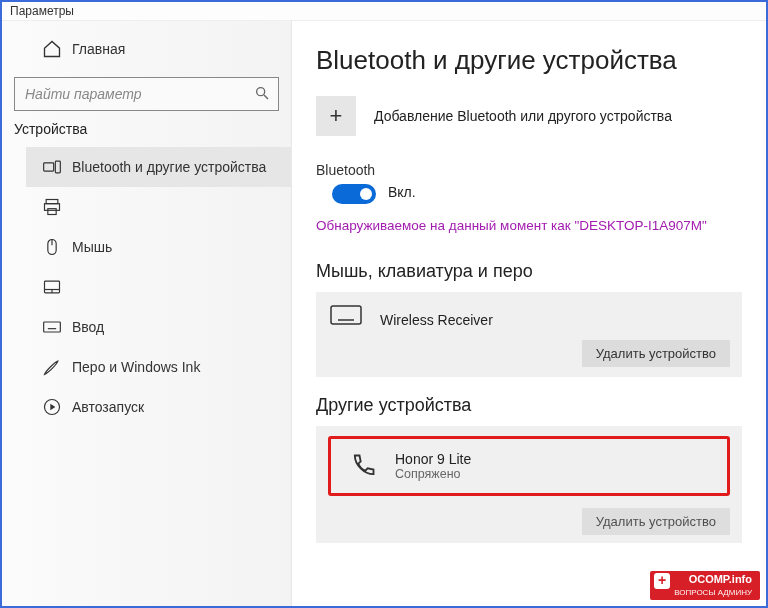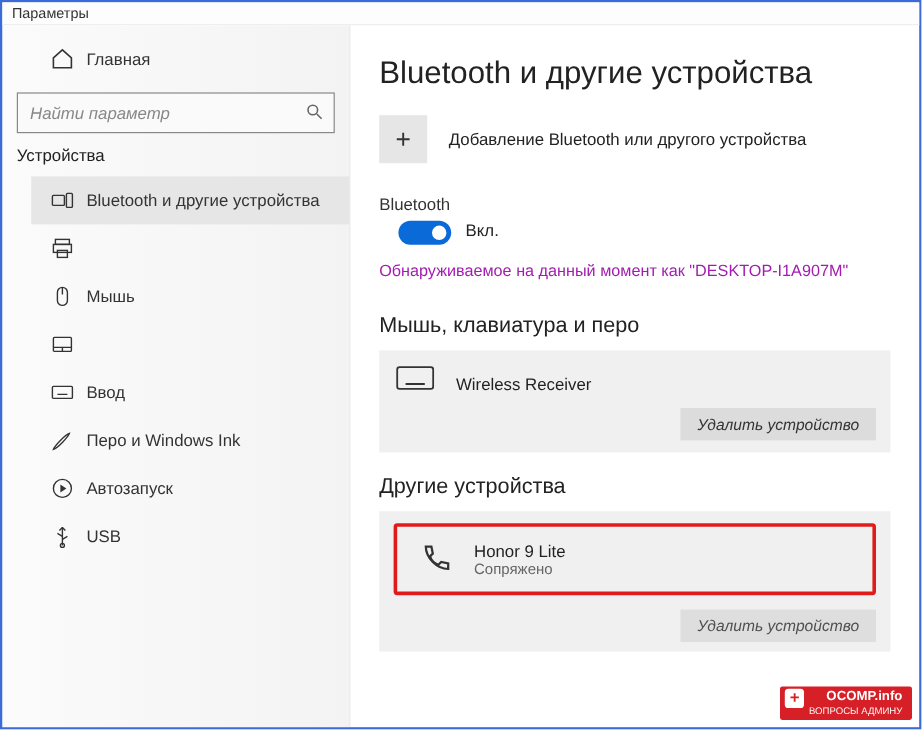--- a/index.html
+++ b/index.html
@@ -168,7 +168,6 @@
     color: #333;
     cursor: pointer;
     margin-top: 4px;
-    font-style: italic;
   }
   .highlight-box {
     border: 3px solid #e11b1b;

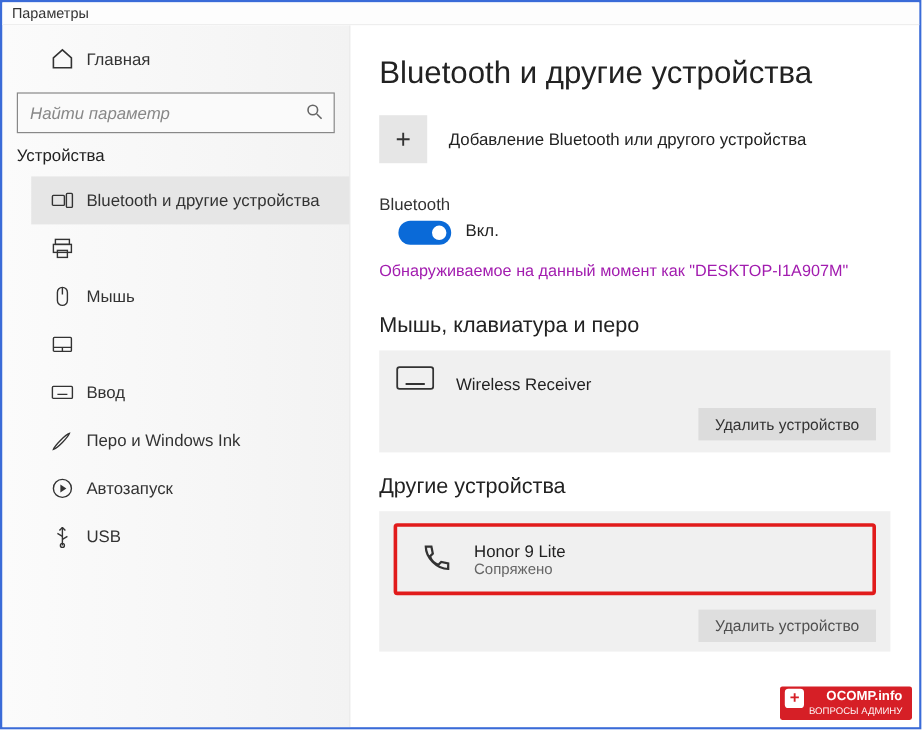--- a/index.html
+++ b/index.html
@@ -314,17 +314,6 @@
           <span>Автозапуск</span>
         </div>
 
-        <div class="nav-item">
-          <span class="icon">
-            <svg viewBox="0 0 24 24" fill="none" stroke="currentColor" stroke-width="1.4">
-                <line x1="12" y1="3" x2="12" y2="21"></line>
-                <circle cx="12" cy="21" r="2"></circle>
-                <path d="M12 3 L9 6 M12 3 L15 6"></path>
-                <path d="M12 12 l-5 -3 M12 15 l5 -3"></path>
-              </svg>
-          </span>
-          <span>USB</span>
-        </div>
 
       </div>
     </div>

